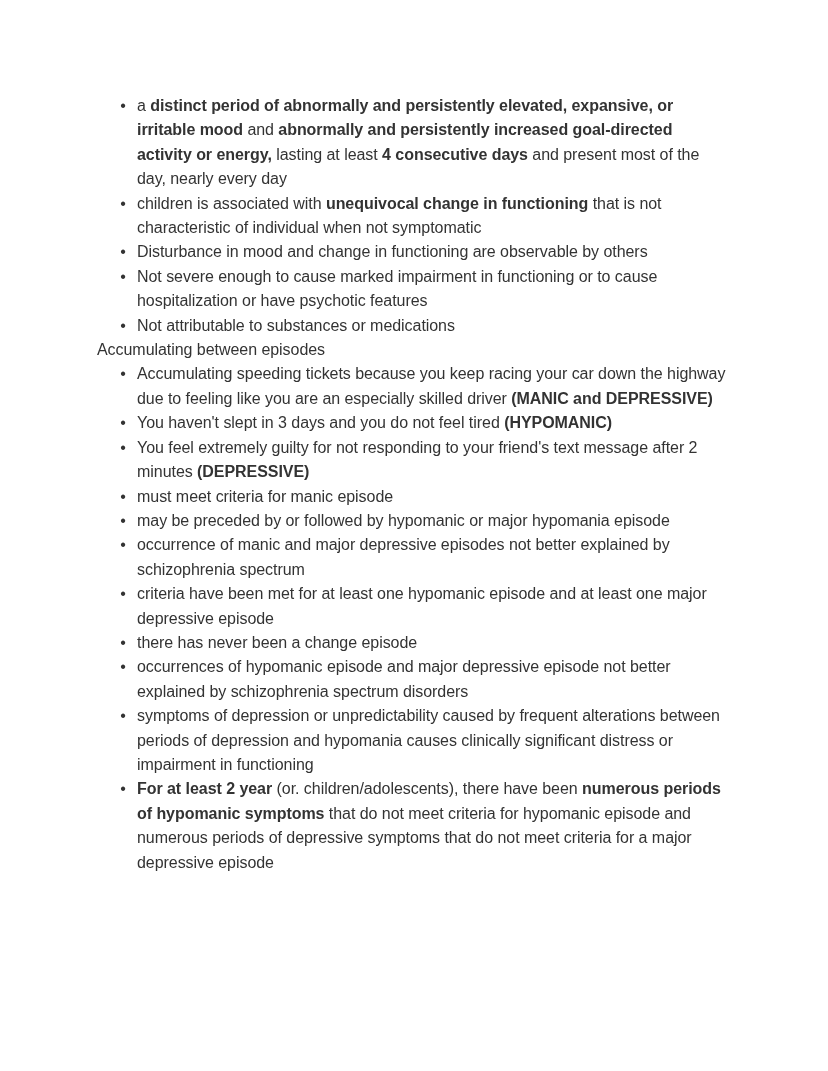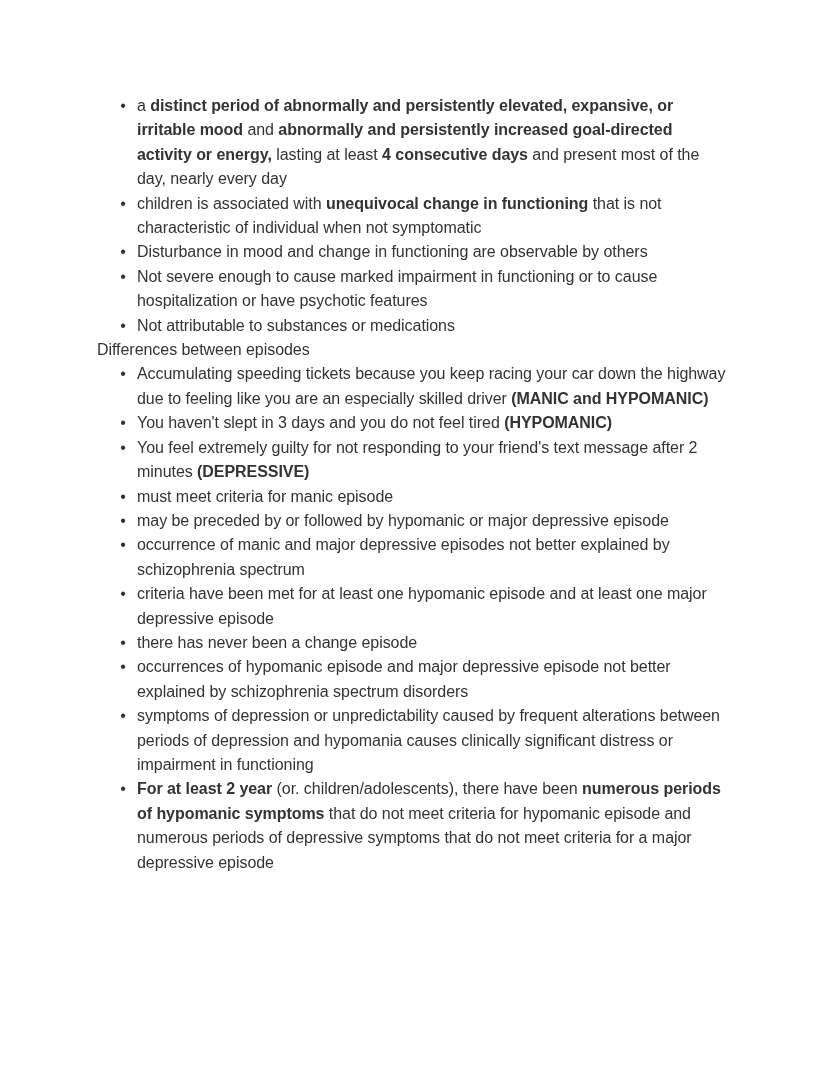--- a/index.html
+++ b/index.html
@@ -72,7 +72,7 @@
       <span class="marker">•</span>
       <div class="bullet-text"><span>Not attributable to substances or medications</span></div>
     </div>
-    <div class="para"><span>Differences between episodes</span></div>
+    <div class="para"><span>Accumulating between episodes</span></div>
     <div class="bullet-item">
       <span class="marker">•</span>
       <div class="bullet-text"><span>Accumulating speeding tickets because you keep racing your car down the highway due to feeling like you are an especially skilled driver </span><span class="b">(MANIC and HYPOMANIC)</span></div>

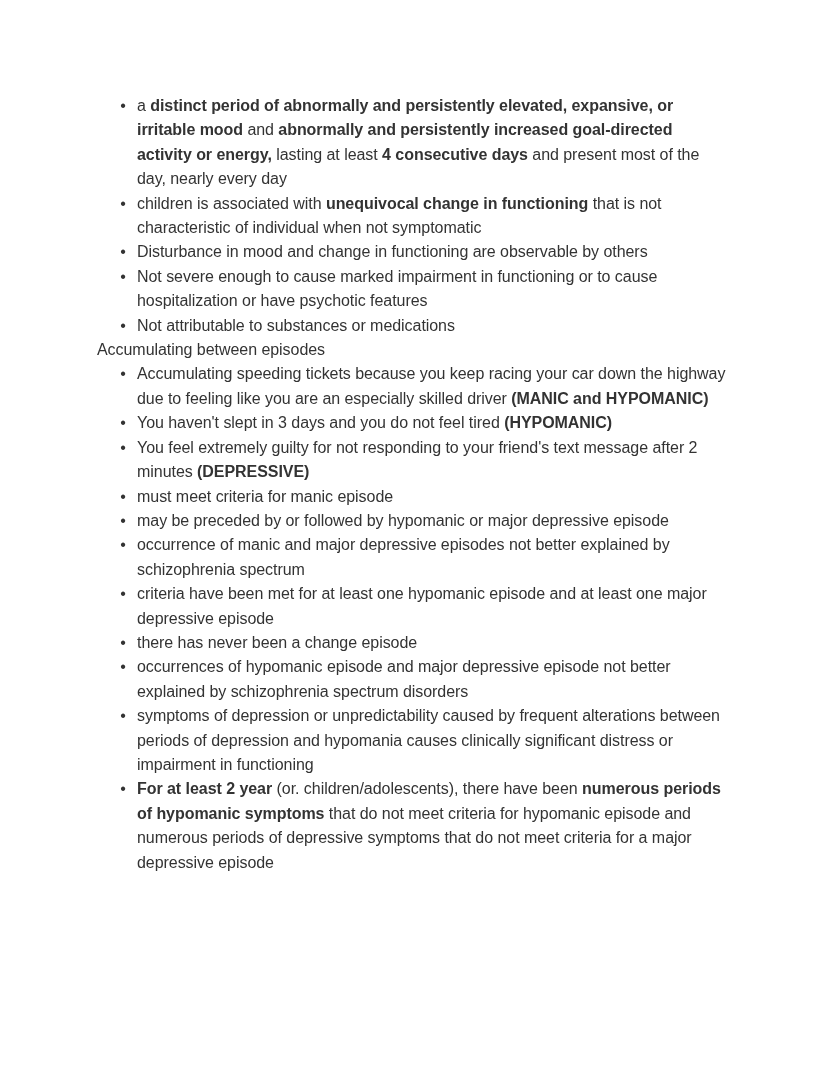--- a/index.html
+++ b/index.html
@@ -75,7 +75,7 @@
     <div class="para"><span>Accumulating between episodes</span></div>
     <div class="bullet-item">
       <span class="marker">•</span>
-      <div class="bullet-text"><span>Accumulating speeding tickets because you keep racing your car down the highway due to feeling like you are an especially skilled driver </span><span class="b">(MANIC and HYPOMANIC)</span></div>
+      <div class="bullet-text"><span>Accumulating speeding tickets because you keep racing your car down the highway due to feeling like you are an especially skilled driver </span><span class="b">(MANIC and DEPRESSIVE)</span></div>
     </div>
     <div class="bullet-item">
       <span class="marker">•</span>

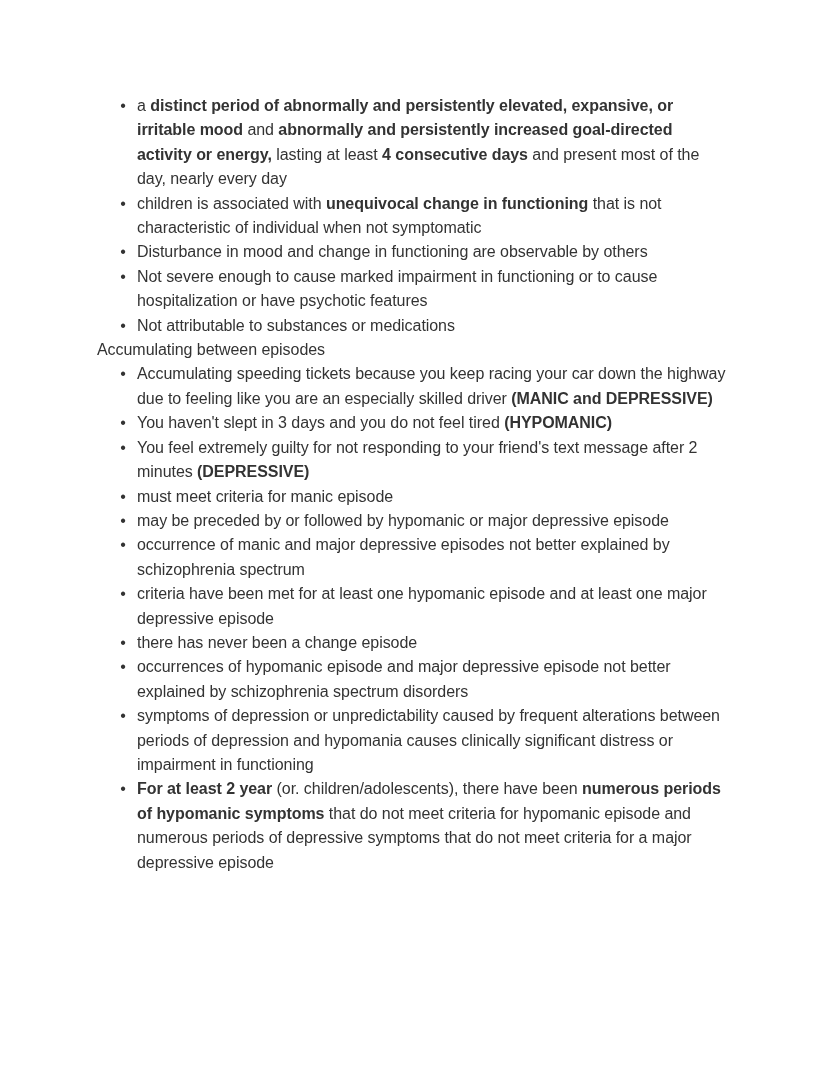--- a/index.html
+++ b/index.html
@@ -91,7 +91,7 @@
     </div>
     <div class="bullet-item">
       <span class="marker">•</span>
-      <div class="bullet-text"><span>may be preceded by or followed by hypomanic or major depressive episode</span></div>
+      <div class="bullet-text"><span>may be preceded by or followed by hypomanic or major hypomania episode</span></div>
     </div>
     <div class="bullet-item">
       <span class="marker">•</span>

